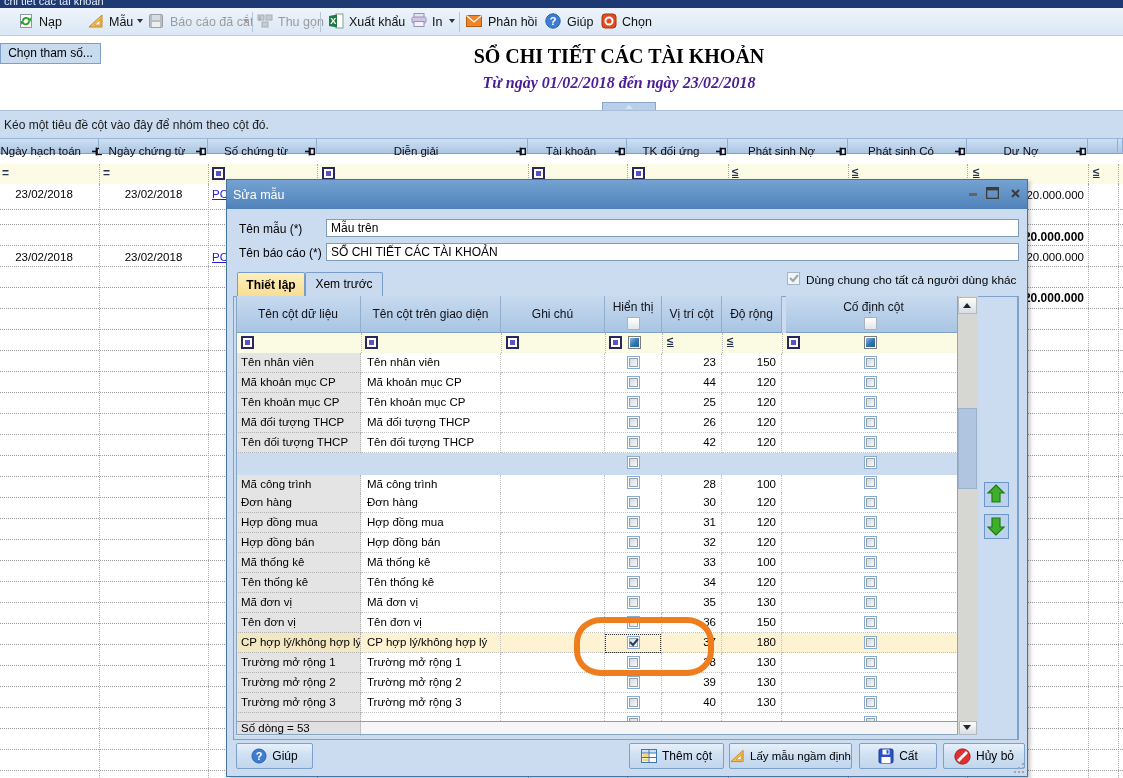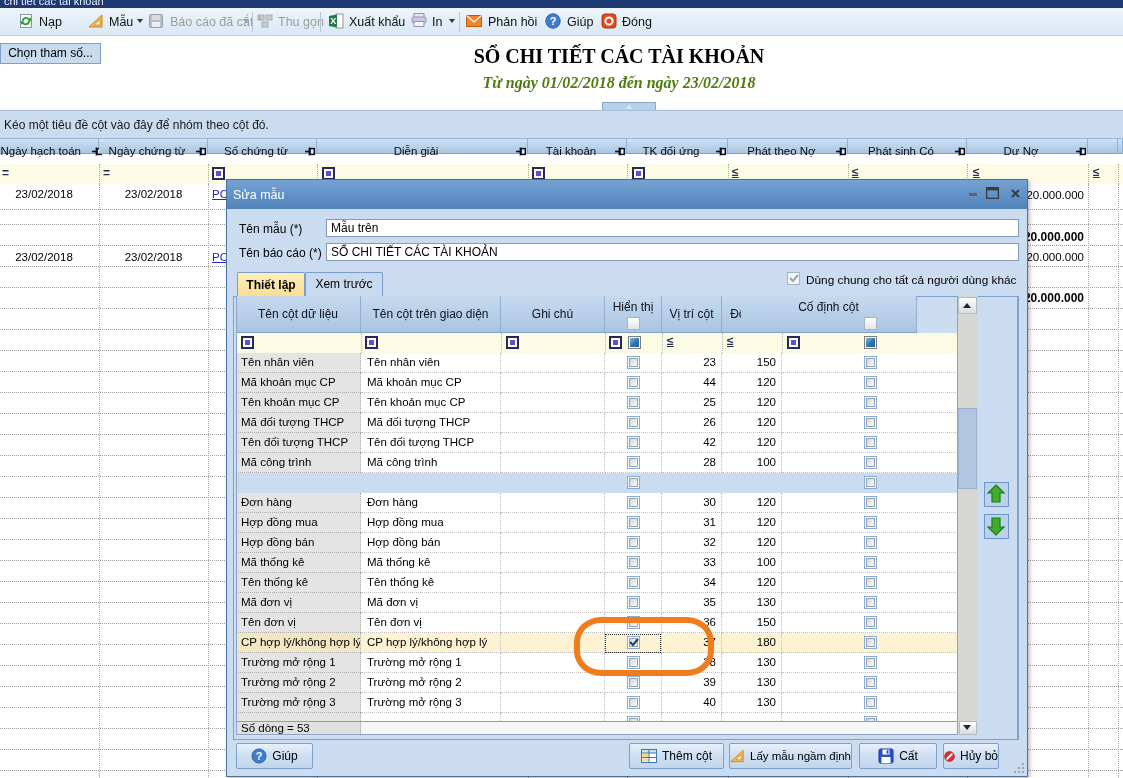--- a/index.html
+++ b/index.html
@@ -88,7 +88,7 @@
     <rect x="1" y="1" width="14" height="14" rx="3" fill="#e24a20" stroke="#b03210"></rect>
     <circle cx="8" cy="8" r="3.6" fill="none" stroke="#fff" stroke-width="2"></circle>
   </svg>
-<div class="tbt" style="left:622px">Đóng</div>
+<div class="tbt" style="left:622px">Chọn</div>
 <div class="a" style="left:0px;top:43px;width:101px;height:21px;background:#c9dcef;border:1px solid #7da0c8;font-size:12px;text-align:center;line-height:19px;color:#000">Chọn tham số...</div>
 <div class="a" style="left:319px;top:45px;width:600px;text-align:center;font-family:'Liberation Serif',serif;font-size:20px;font-weight:bold;color:#000">SỔ CHI TIẾT CÁC TÀI KHOẢN</div>
 <div class="a" style="left:319px;top:74px;width:600px;text-align:center;font-family:'Liberation Serif',serif;font-size:16px;font-weight:bold;font-style:italic;color:#4d7c0f">Từ ngày 01/02/2018 đến ngày 23/02/2018</div>

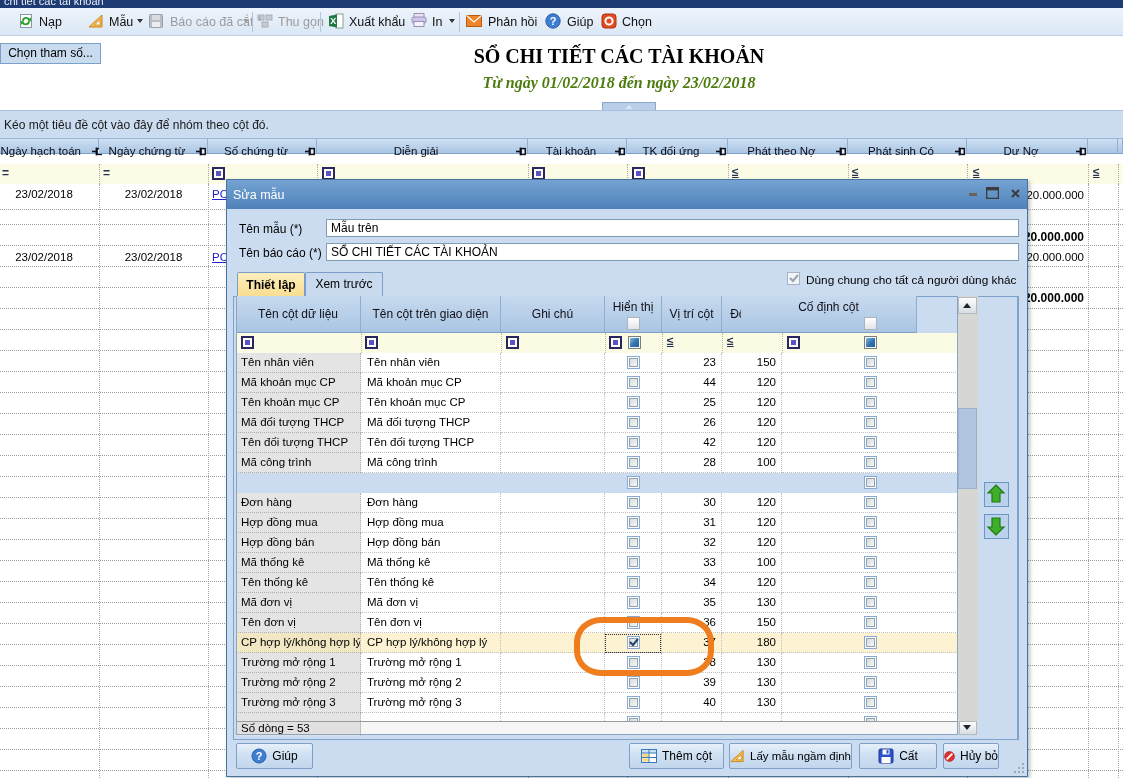--- a/index.html
+++ b/index.html
@@ -91,7 +91,7 @@
 <div class="tbt" style="left:622px">Chọn</div>
 <div class="a" style="left:0px;top:43px;width:101px;height:21px;background:#c9dcef;border:1px solid #7da0c8;font-size:12px;text-align:center;line-height:19px;color:#000">Chọn tham số...</div>
 <div class="a" style="left:319px;top:45px;width:600px;text-align:center;font-family:'Liberation Serif',serif;font-size:20px;font-weight:bold;color:#000">SỔ CHI TIẾT CÁC TÀI KHOẢN</div>
-<div class="a" style="left:319px;top:74px;width:600px;text-align:center;font-family:'Liberation Serif',serif;font-size:16px;font-weight:bold;font-style:italic;color:#4d7c0f">Từ ngày 01/02/2018 đến ngày 23/02/2018</div>
+<div class="a" style="left:319px;top:74px;width:600px;text-align:center;font-family:'Liberation Serif',serif;font-size:16px;font-weight:bold;font-style:italic;color:#4c1d95">Từ ngày 01/02/2018 đến ngày 23/02/2018</div>
 <div class="a" style="left:602px;top:102px;width:54px;height:8px;background:#b9cfe9;border:1px solid #8aa8cc;border-bottom:none">
     <div style="position:absolute;left:22px;top:2px;width:0;height:0;border-left:4px solid transparent;border-right:4px solid transparent;border-bottom:4px solid #d8e6f4"></div>
   </div>

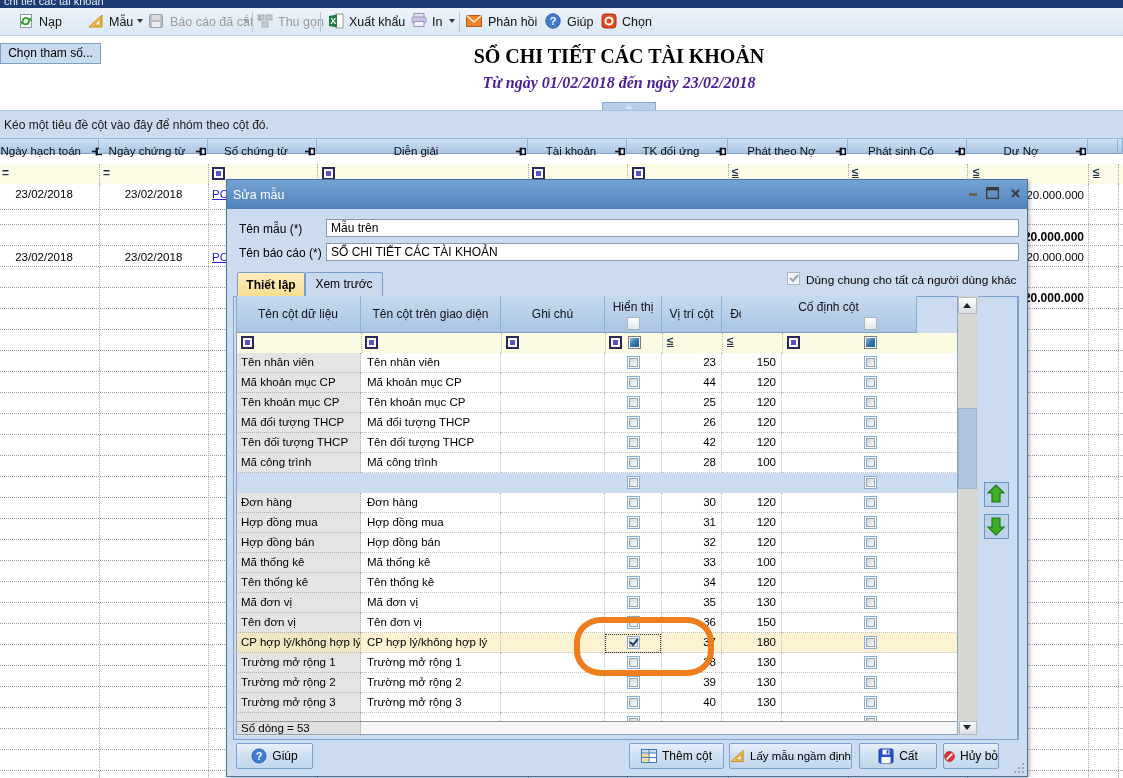--- a/index.html
+++ b/index.html
@@ -139,7 +139,7 @@
         <rect x="5.1" y="1.6" width="4.2" height="5.8" fill="#e8eef6" stroke="#10101c" stroke-width="1.5"></rect>
       </svg>
     </div></div>
-<div class="hc" style="left:728px;width:120px"><span style="padding-right:12px">Phát theo Nợ</span><div style="position:absolute;right:6px;top:0;width:10px;height:25px">
+<div class="hc" style="left:728px;width:120px"><span style="padding-right:12px">Phát sinh Nợ</span><div style="position:absolute;right:6px;top:0;width:10px;height:25px">
       <svg class="pin" style="top:8px" width="10" height="9" viewBox="0 0 10 9">
         <line x1="0" y1="4.5" x2="4" y2="4.5" stroke="#10101c" stroke-width="1.6"></line>
         <rect x="3.6" y="0.6" width="1.5" height="7.8" fill="#10101c"></rect>

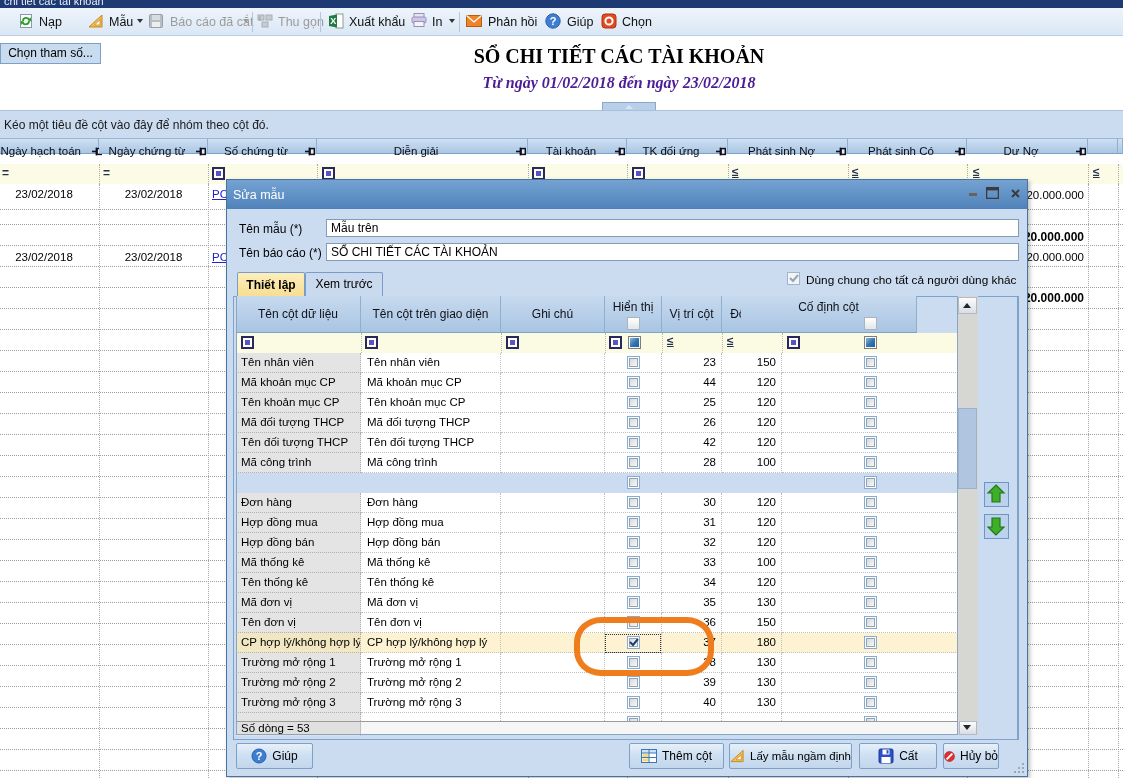--- a/index.html
+++ b/index.html
@@ -282,7 +282,7 @@
 <div class="dgh" style="left:722px;width:60px">
     <div style="padding-top:11px">Độ rộng</div>
   </div>
-<div class="dgh" style="left:741px;width:176px">
+<div class="dgh" style="left:786px;width:176px">
     <div style="padding-top:4px">Cố định cột</div>
   </div>
 <div class="cb" style="left:627px;top:317px;border-color:#aab4be;background:linear-gradient(#fff,#e2e6ea)"></div>

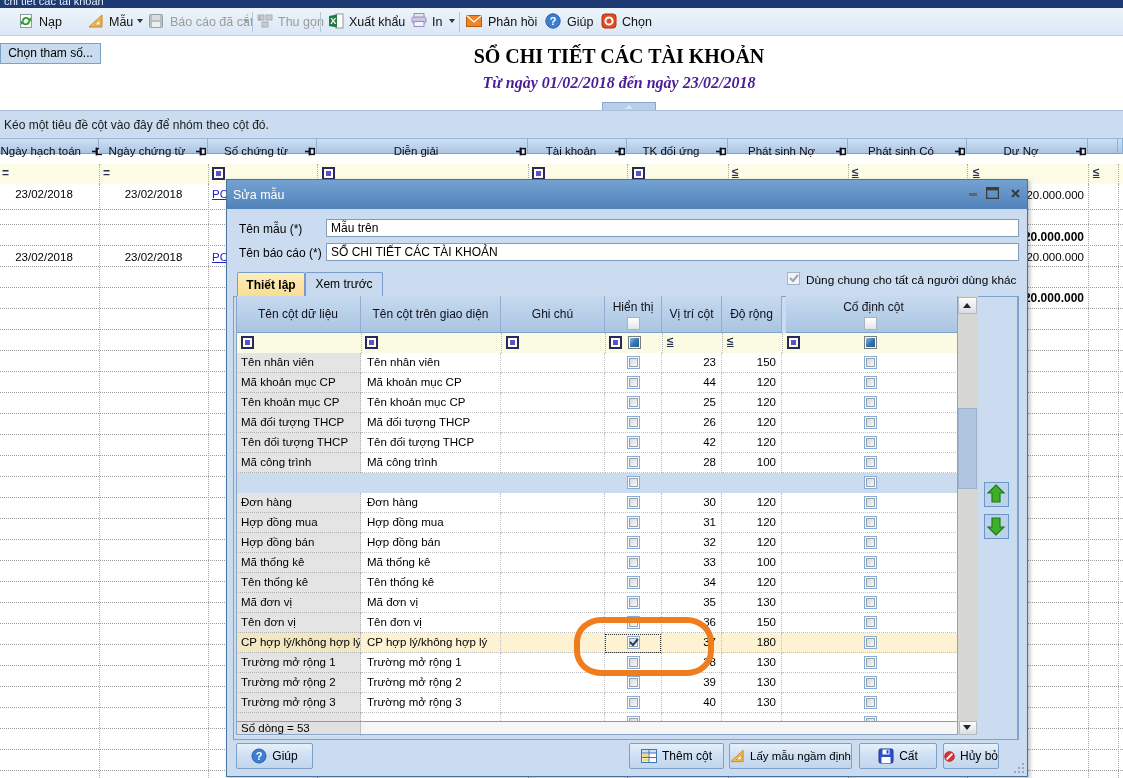--- a/index.html
+++ b/index.html
@@ -373,7 +373,7 @@
   </div>
 <div class="cb cbx" style="left:627px;top:436px"></div>
 <div class="cb cbx" style="left:864px;top:436px"></div>
-<div class="gr" style="top:453px;background:transparent">
+<div class="gr" style="top:475px;background:transparent">
     <div class="gc1" style="background:#e4e4e4">Mã công trình</div>
     <div class="gc" style="left:125px;width:140px">Mã công trình</div>
     <div class="gc" style="left:265px;width:104px"></div>

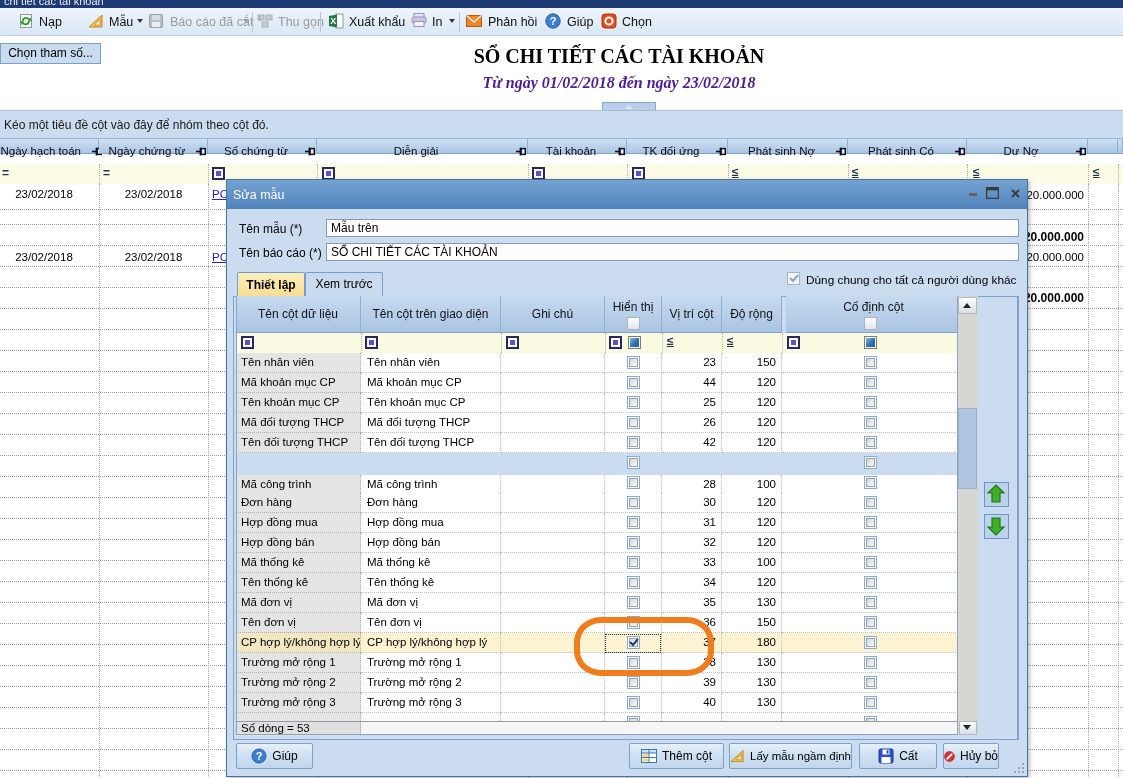--- a/index.html
+++ b/index.html
@@ -584,7 +584,7 @@
     </svg>
     <span>Cất</span>
   </div>
-<div class="btn" style="left:943px;top:743px;width:56px">
+<div class="btn" style="left:943px;top:743px;width:82px">
     <svg width="17" height="17" viewBox="0 0 17 17">
       <circle cx="8.5" cy="8.5" r="7.6" fill="#e03030" stroke="#a81818"></circle>
       <rect x="2.2" y="7" width="12.6" height="3" fill="#fff" transform="rotate(-45 8.5 8.5)"></rect>

